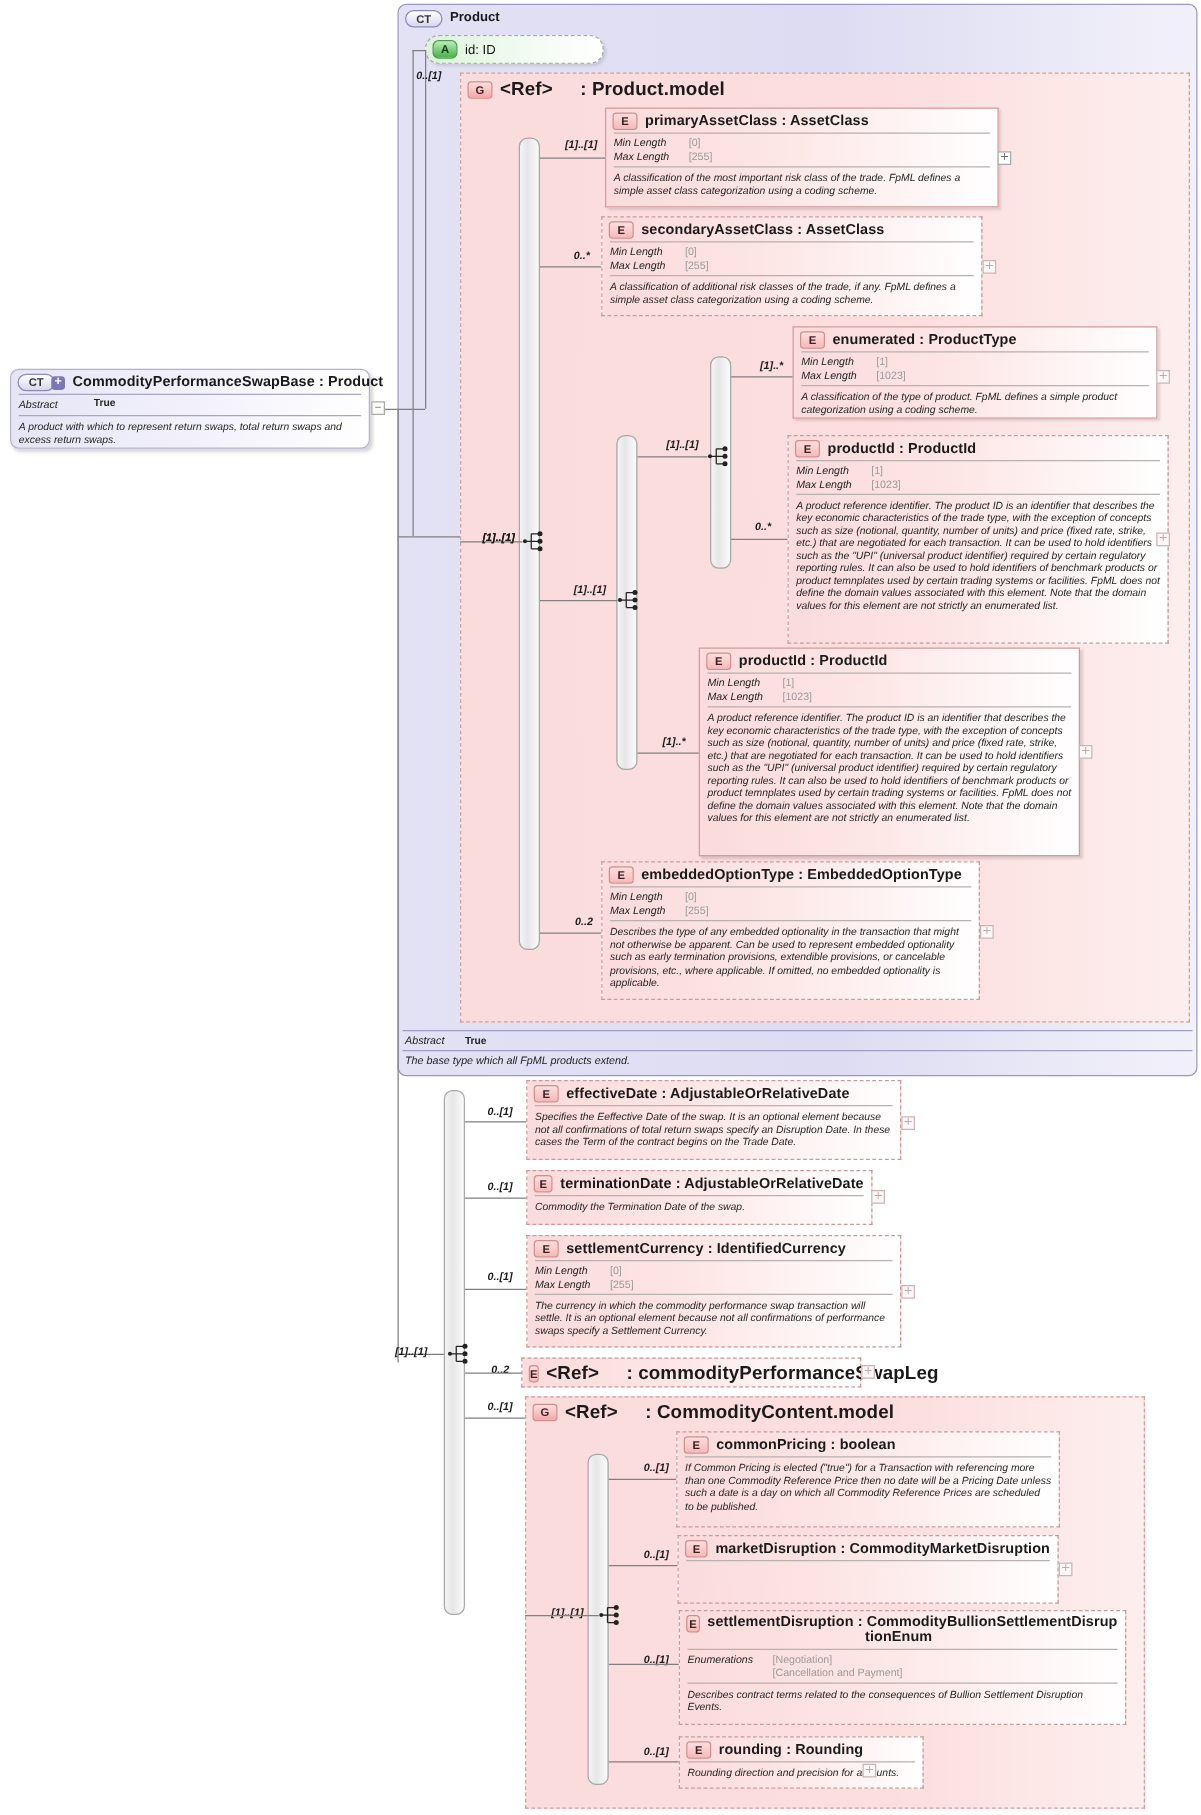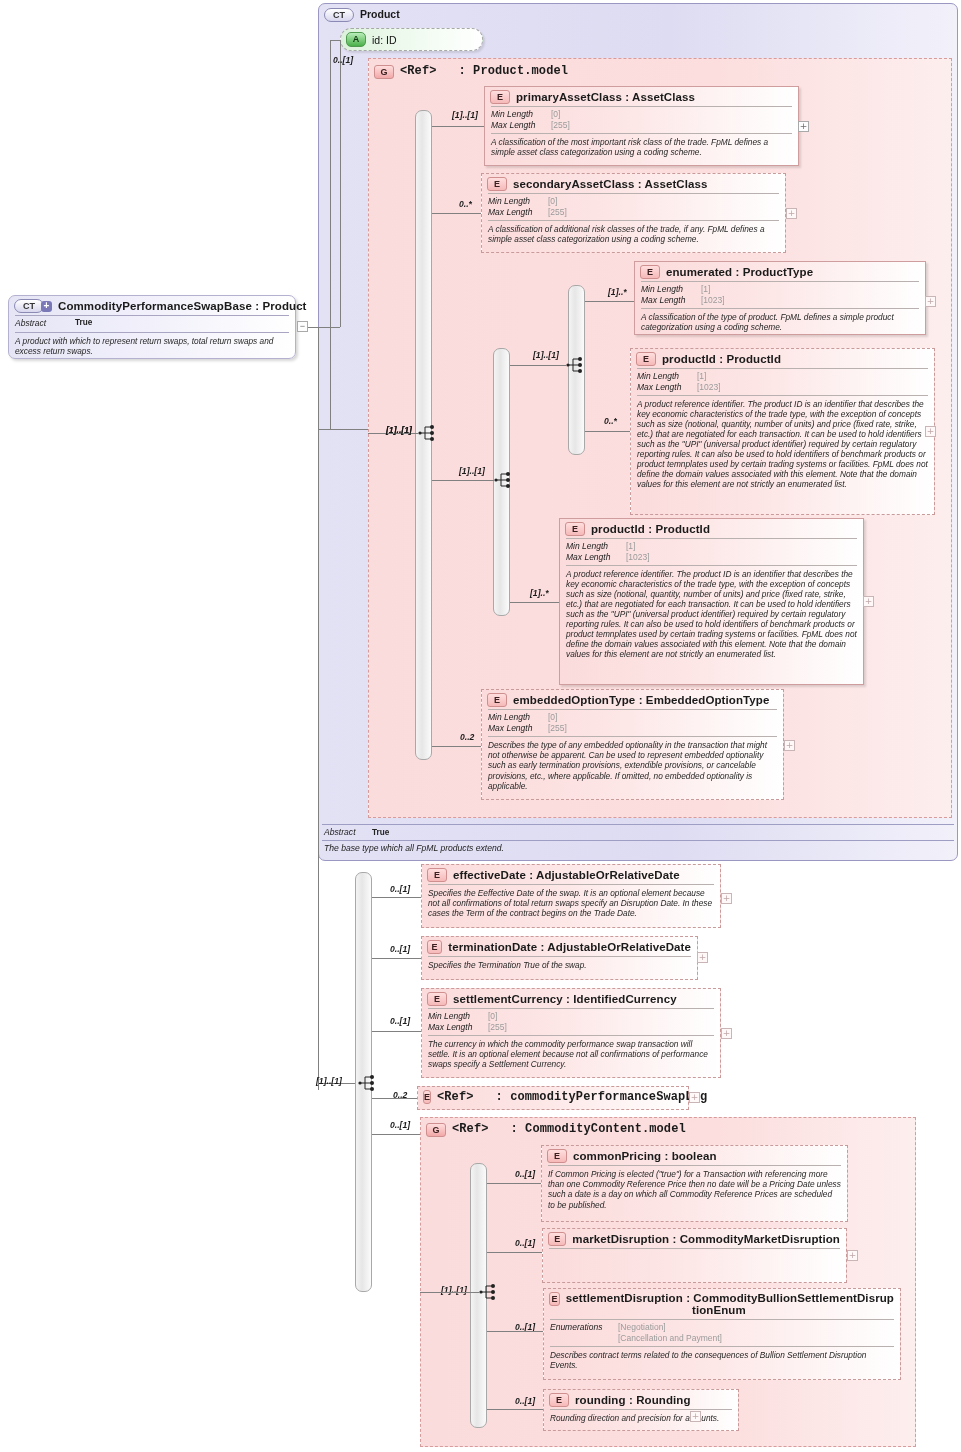--- a/index.html
+++ b/index.html
@@ -48,7 +48,7 @@
   }
 
   .hdr-title{font-size:11.5px;font-weight:bold;color:#1a1a1a;white-space:nowrap;letter-spacing:.1px;}
-  .hdr-title.sm{font-size:12px;font-family:Liberation Mono, monospace;}
+  .hdr-title.sm{font-size:15px;}
   .container-title{font-size:10.5px;font-weight:bold;color:#1a1a1a;}
 
   

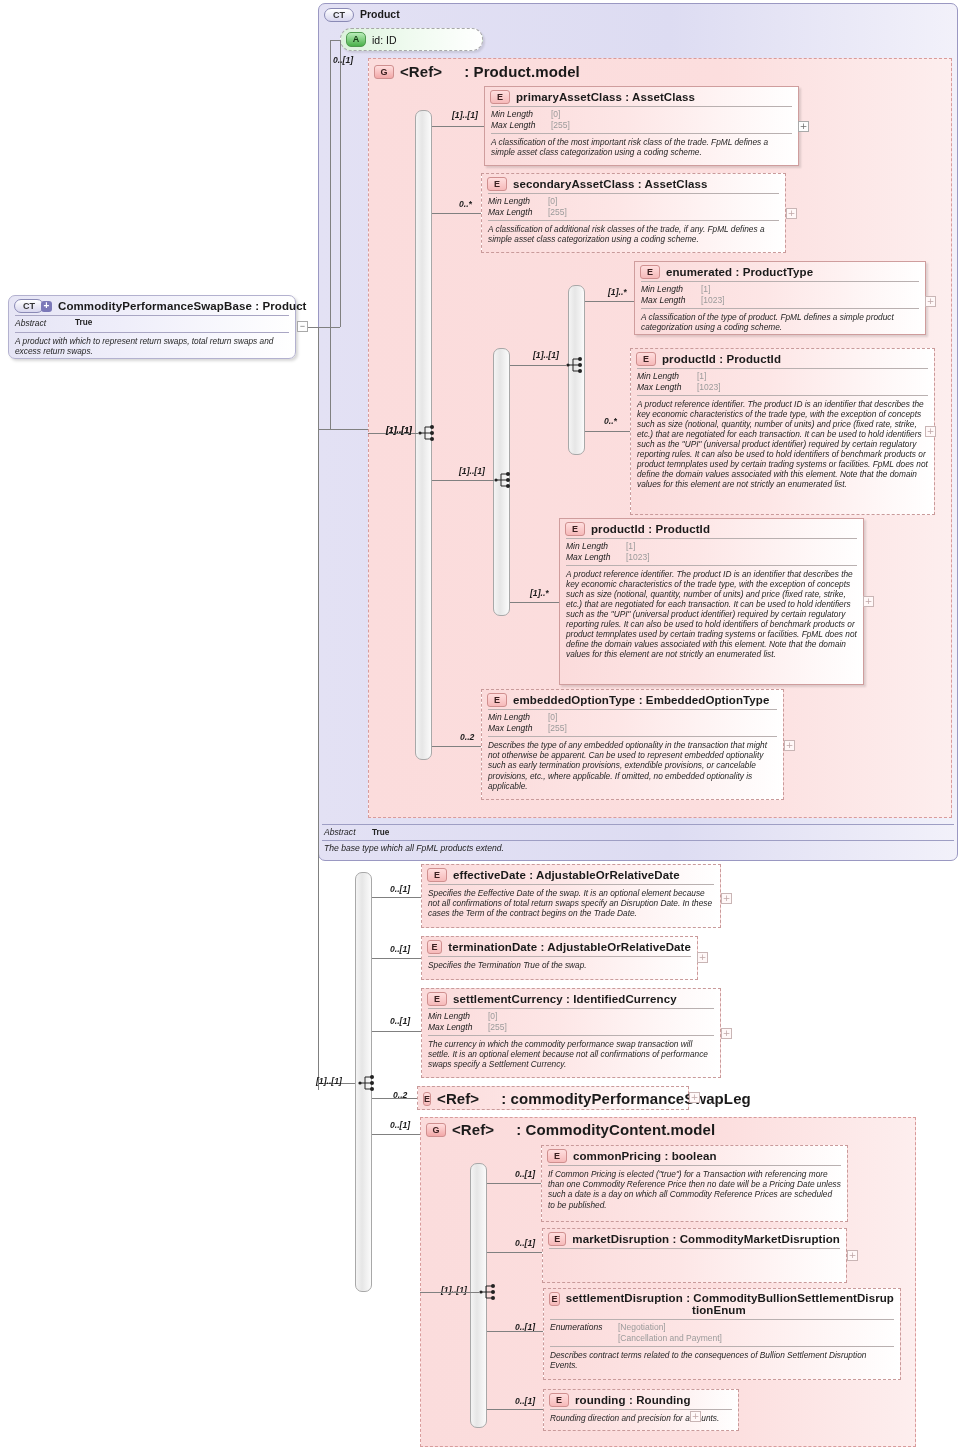--- a/index.html
+++ b/index.html
@@ -420,7 +420,7 @@
       <span class="hdr-title">terminationDate : AdjustableOrRelativeDate</span>
     </div>
     <div class="sep"></div>
-    <div class="doc">Specifies the Termination True of the swap.</div>
+    <div class="doc">Commodity the Termination Date of the swap.</div>
   </div>
   <div class="plusbtn dim" style="left:697px;top:952px;">+</div>
   <div class="card" style="left:390px;top:944px;">0..[1]</div>

